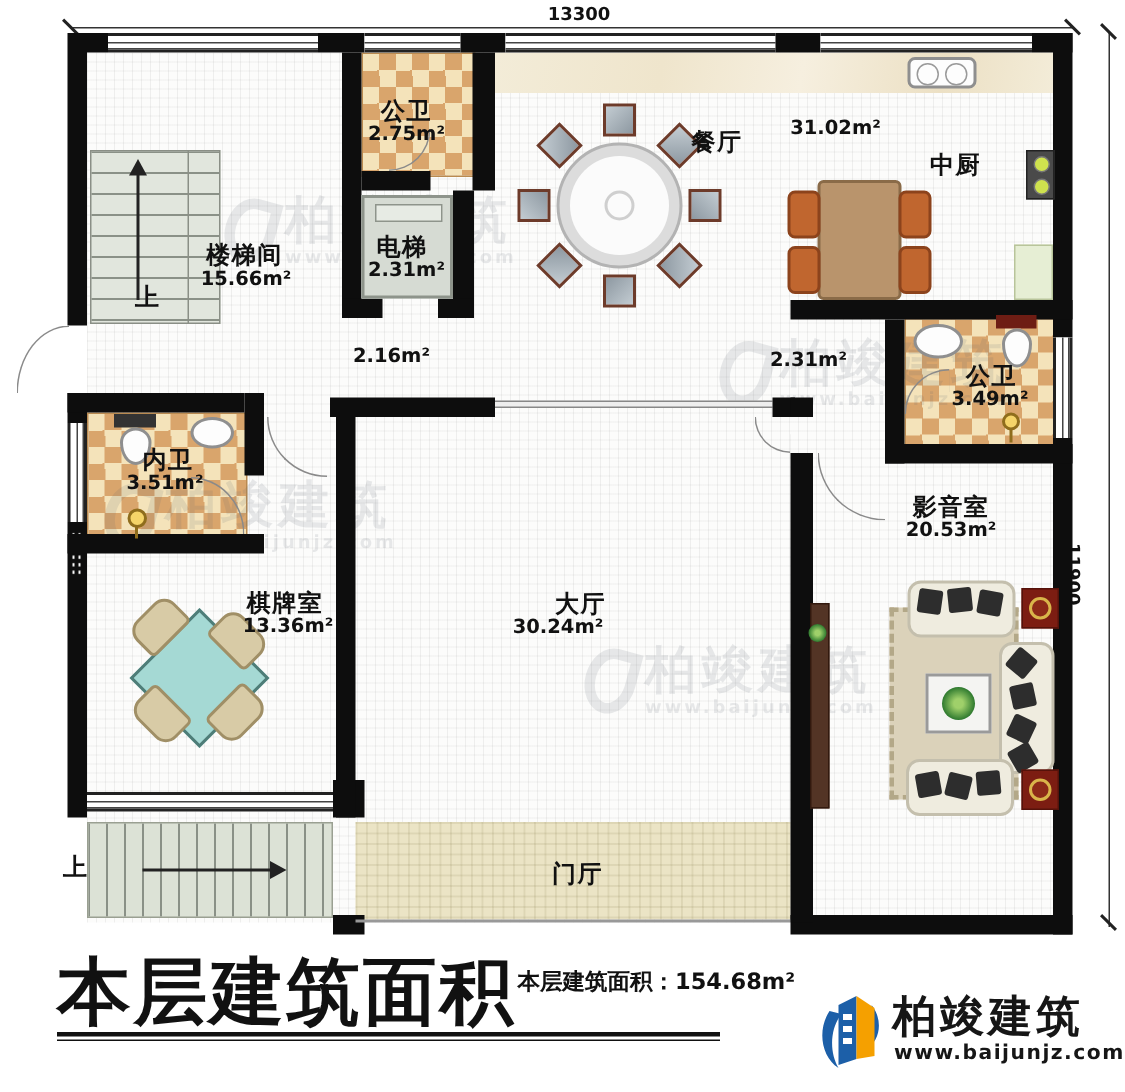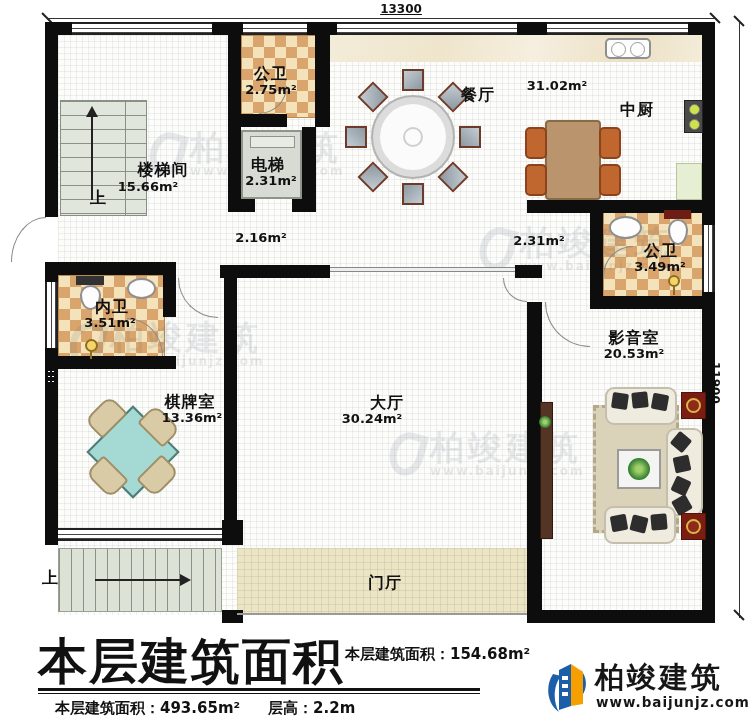--- a/index.html
+++ b/index.html
@@ -87,7 +87,7 @@
 
 <div id="canvas">
 
-  <div class="abs dim lbl" style="left:401px;top:2px;text-decoration:underline;">13300</div>
+  <div class="abs dim lbl" style="left:386px;top:2px;">13300</div>
   <div class="abs" style="left:47px;top:18px;width:668px;height:1px;background:#333;"></div>
   <div class="abs tick" style="left:40px;top:17px;"></div>
   <div class="abs tick" style="left:708px;top:17px;"></div>

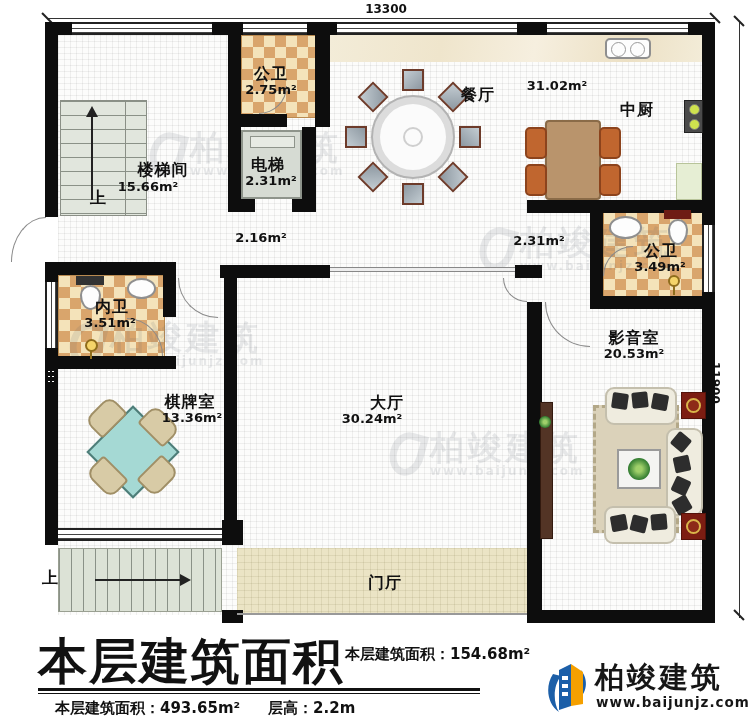--- a/index.html
+++ b/index.html
@@ -266,7 +266,7 @@
   <div class="abs lbl" style="left:50px;top:568px;font-size:16px;">上</div>
 
   <div class="abs lbl room" style="left:163px;top:160px;">楼梯间</div>
-  <div class="abs lbl area" style="left:148px;top:179px;">15.66m²</div>
+  <div class="abs lbl area" style="left:164px;top:179px;">15.66m²</div>
 
   <div class="abs lbl room" style="left:271px;top:64px;">公卫</div>
   <div class="abs lbl area" style="left:271px;top:82px;">2.75m²</div>

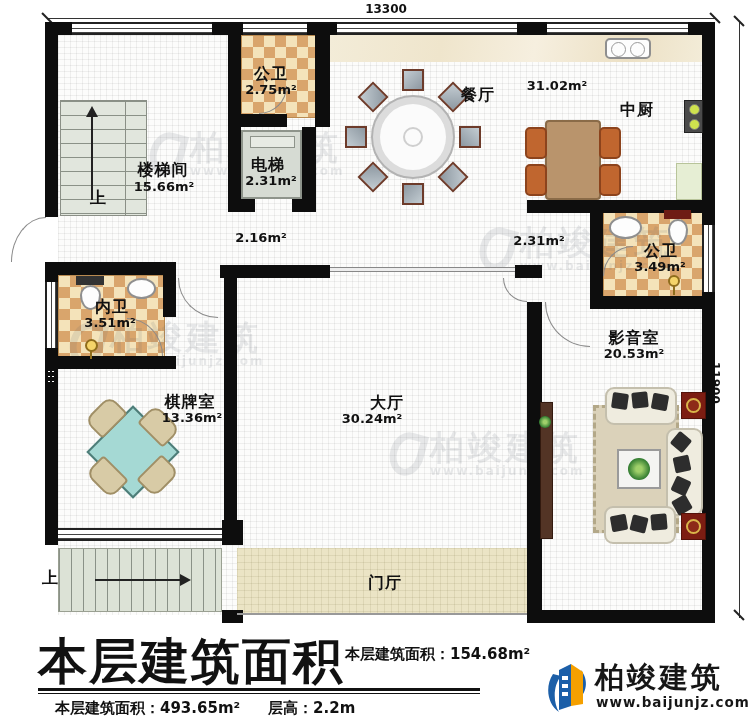--- a/index.html
+++ b/index.html
@@ -304,7 +304,6 @@
   <div class="abs" style="left:38px;top:693px;width:442px;height:1px;background:#111;"></div>
 
   <div class="abs tb-line" style="left:345px;top:645px;"><span>本层建筑面积：</span><span>154.68m²</span></div>
-  <div class="abs tb-line" style="left:55px;top:699px;"><span>本层建筑面积：</span><span>493.65m²</span><span style="display:inline-block;width:28px;"></span><span>层高：</span><span>2.2m</span></div>
 
   <div class="abs" style="left:547px;top:660px;width:42px;height:58px;">
     <svg width="42" height="58" viewBox="0 0 42 58">

